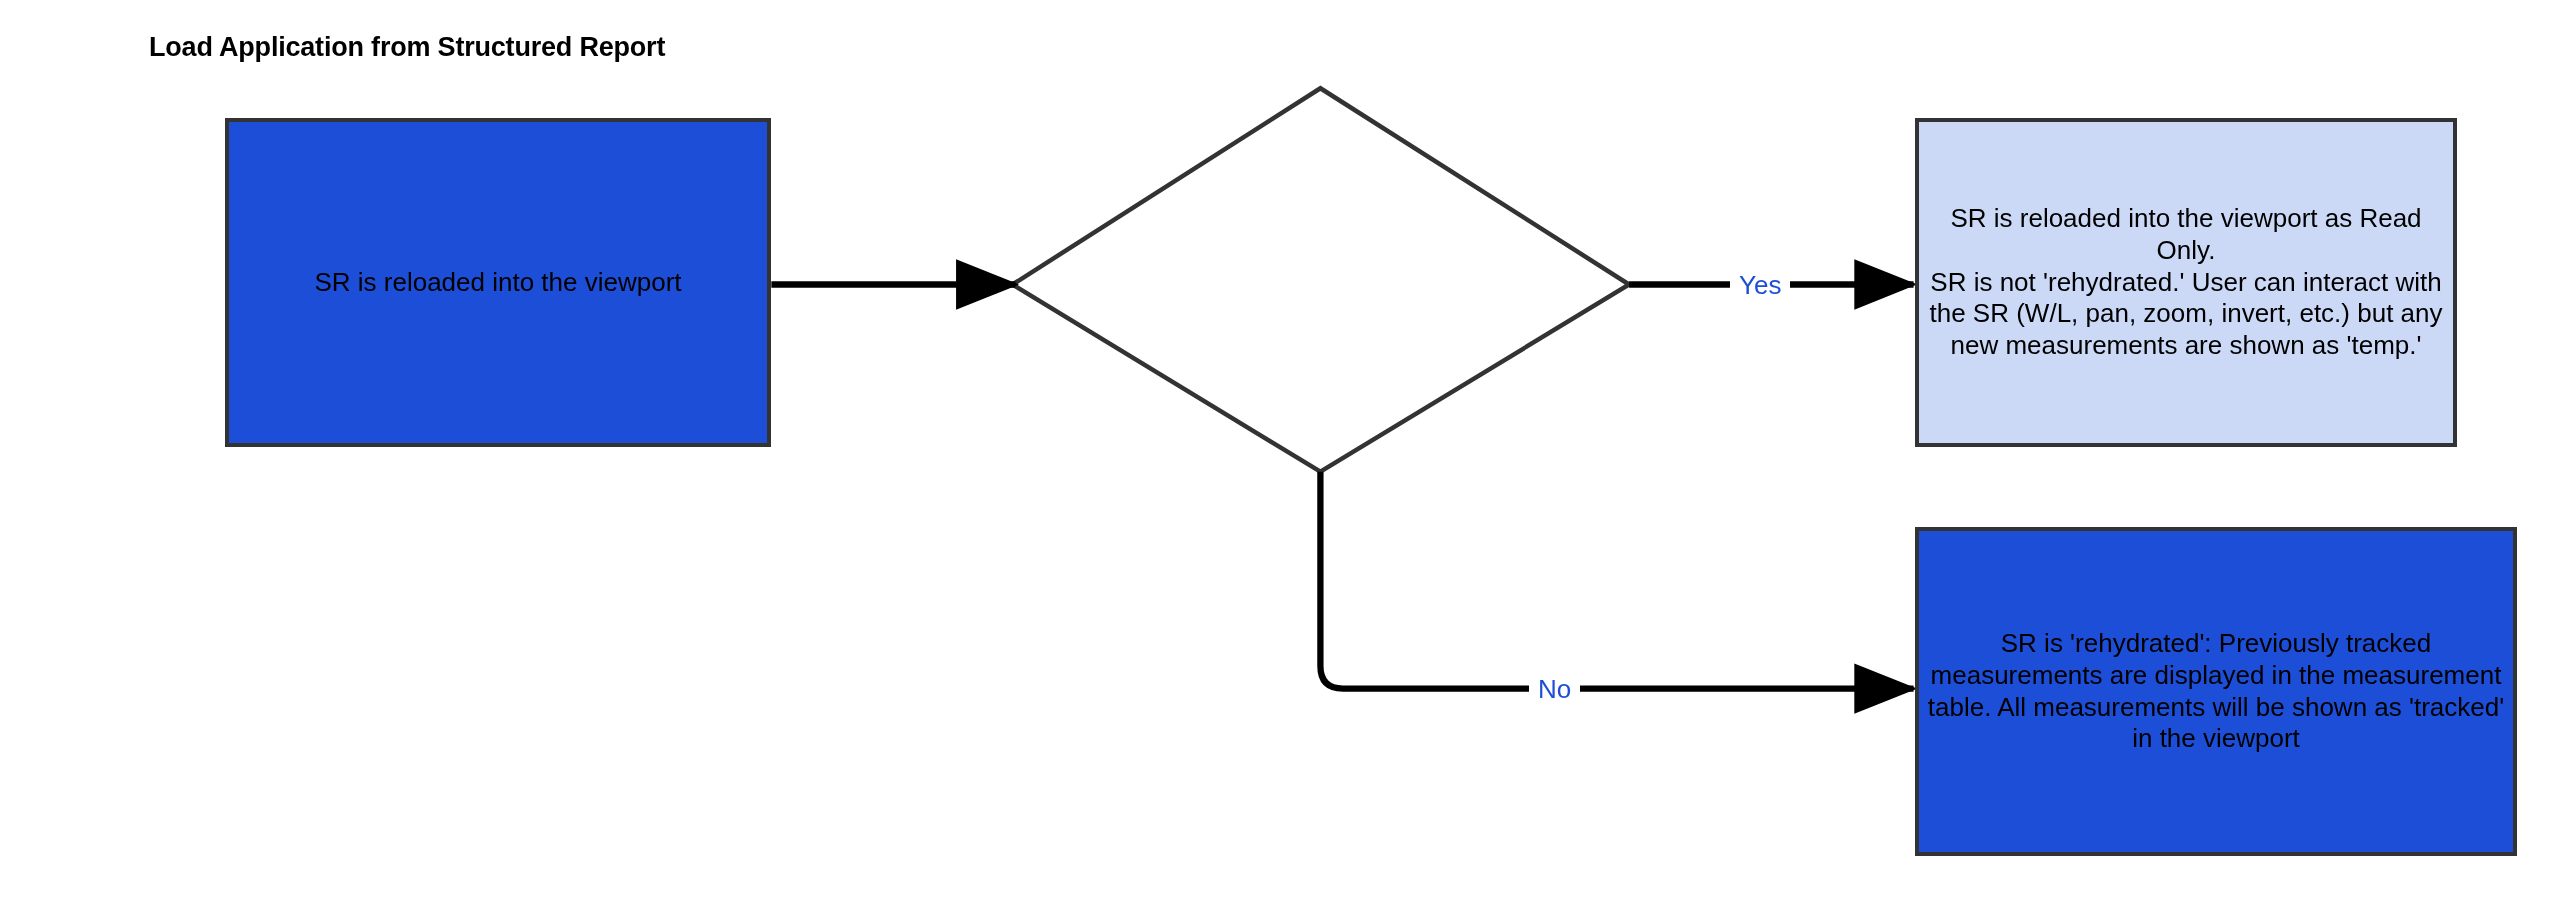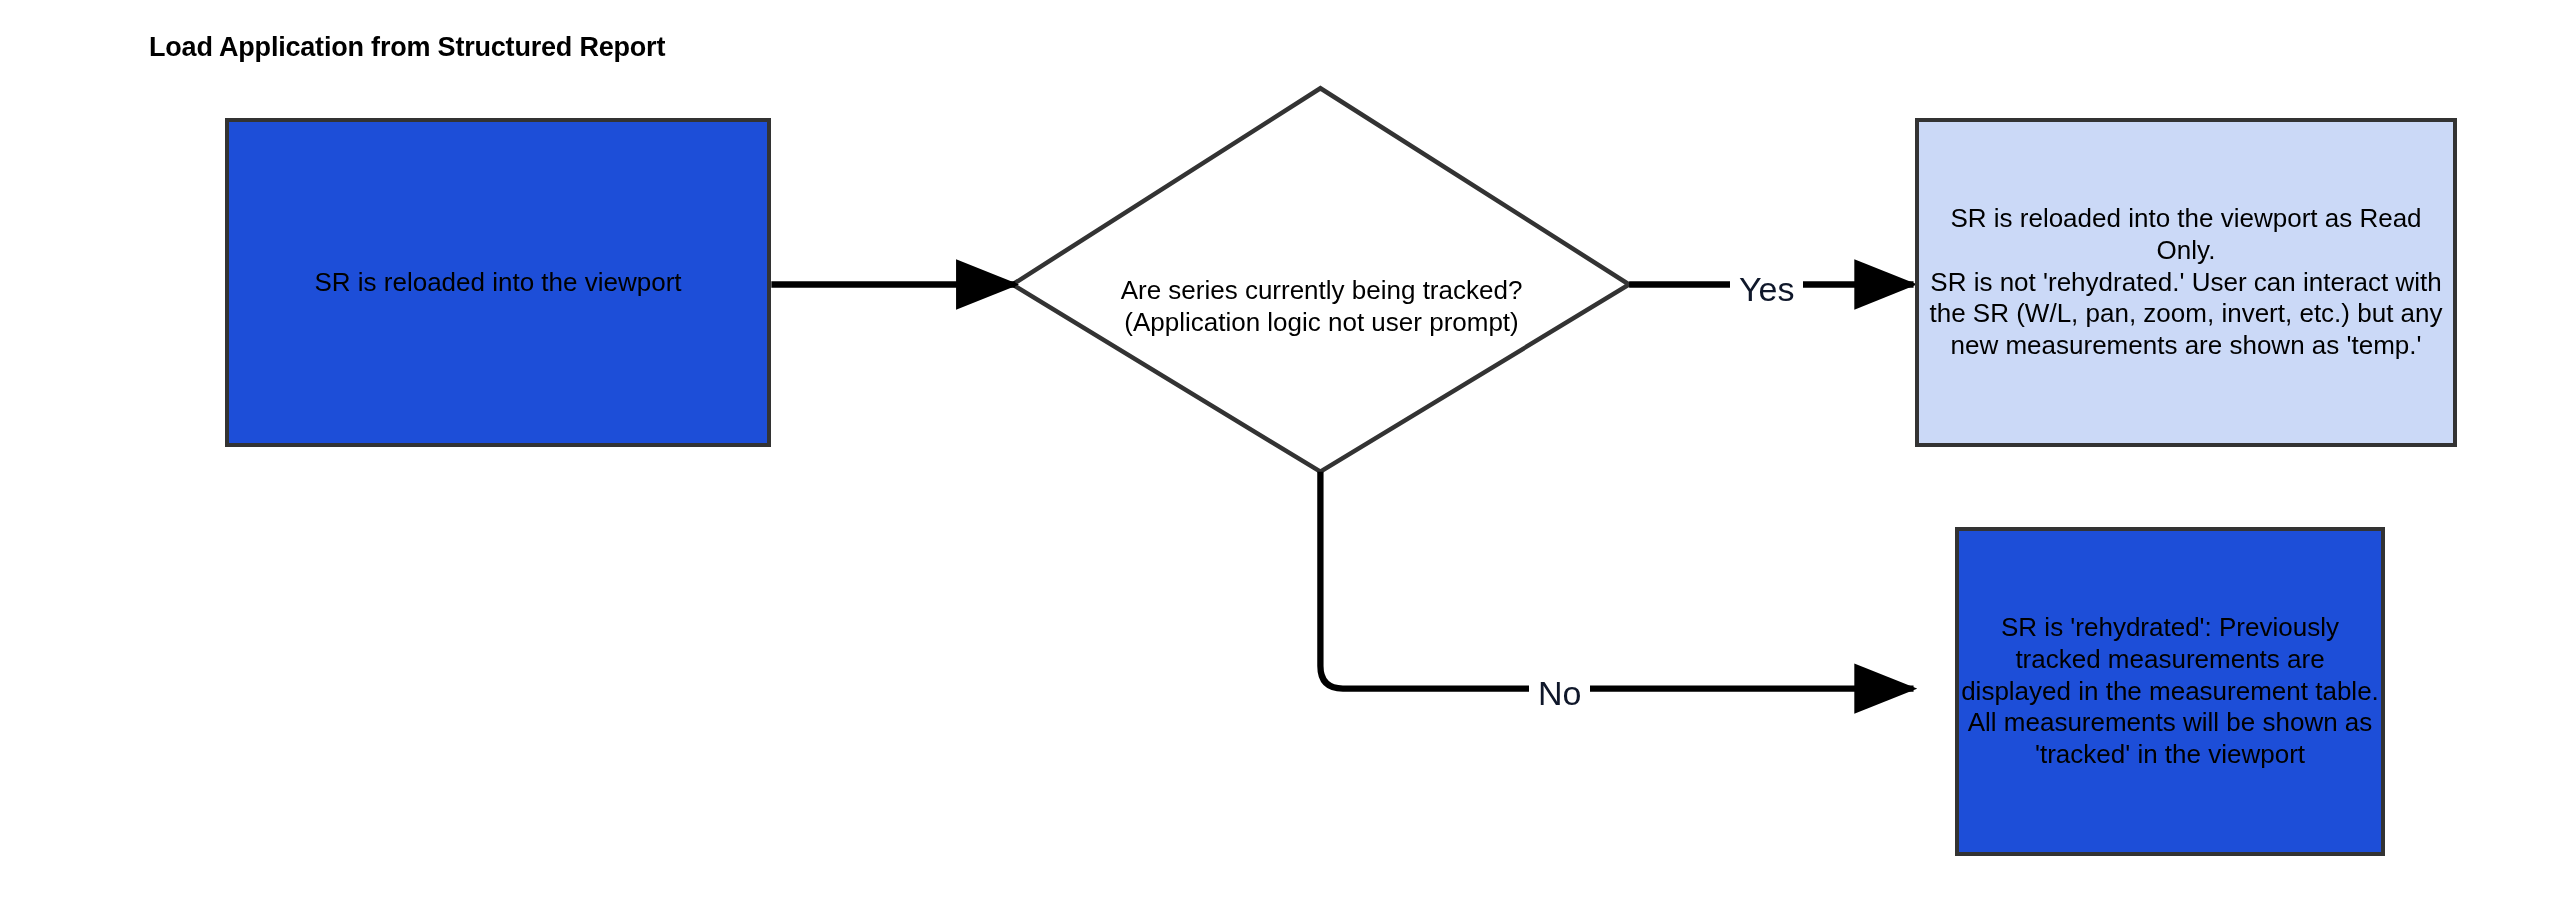--- a/index.html
+++ b/index.html
@@ -139,10 +139,6 @@
     <span class="node-text">SR is reloaded into the viewport</span>
   </div>
 
-  <div class="node" id="node-decision">
-    <span class="node-text">Are series currently being tracked?
-(Application logic not user prompt)</span>
-  </div>
 
   <div class="node node-box accent" id="node-readonly">
     <span class="node-text">SR is reloaded into the viewport as Read Only.

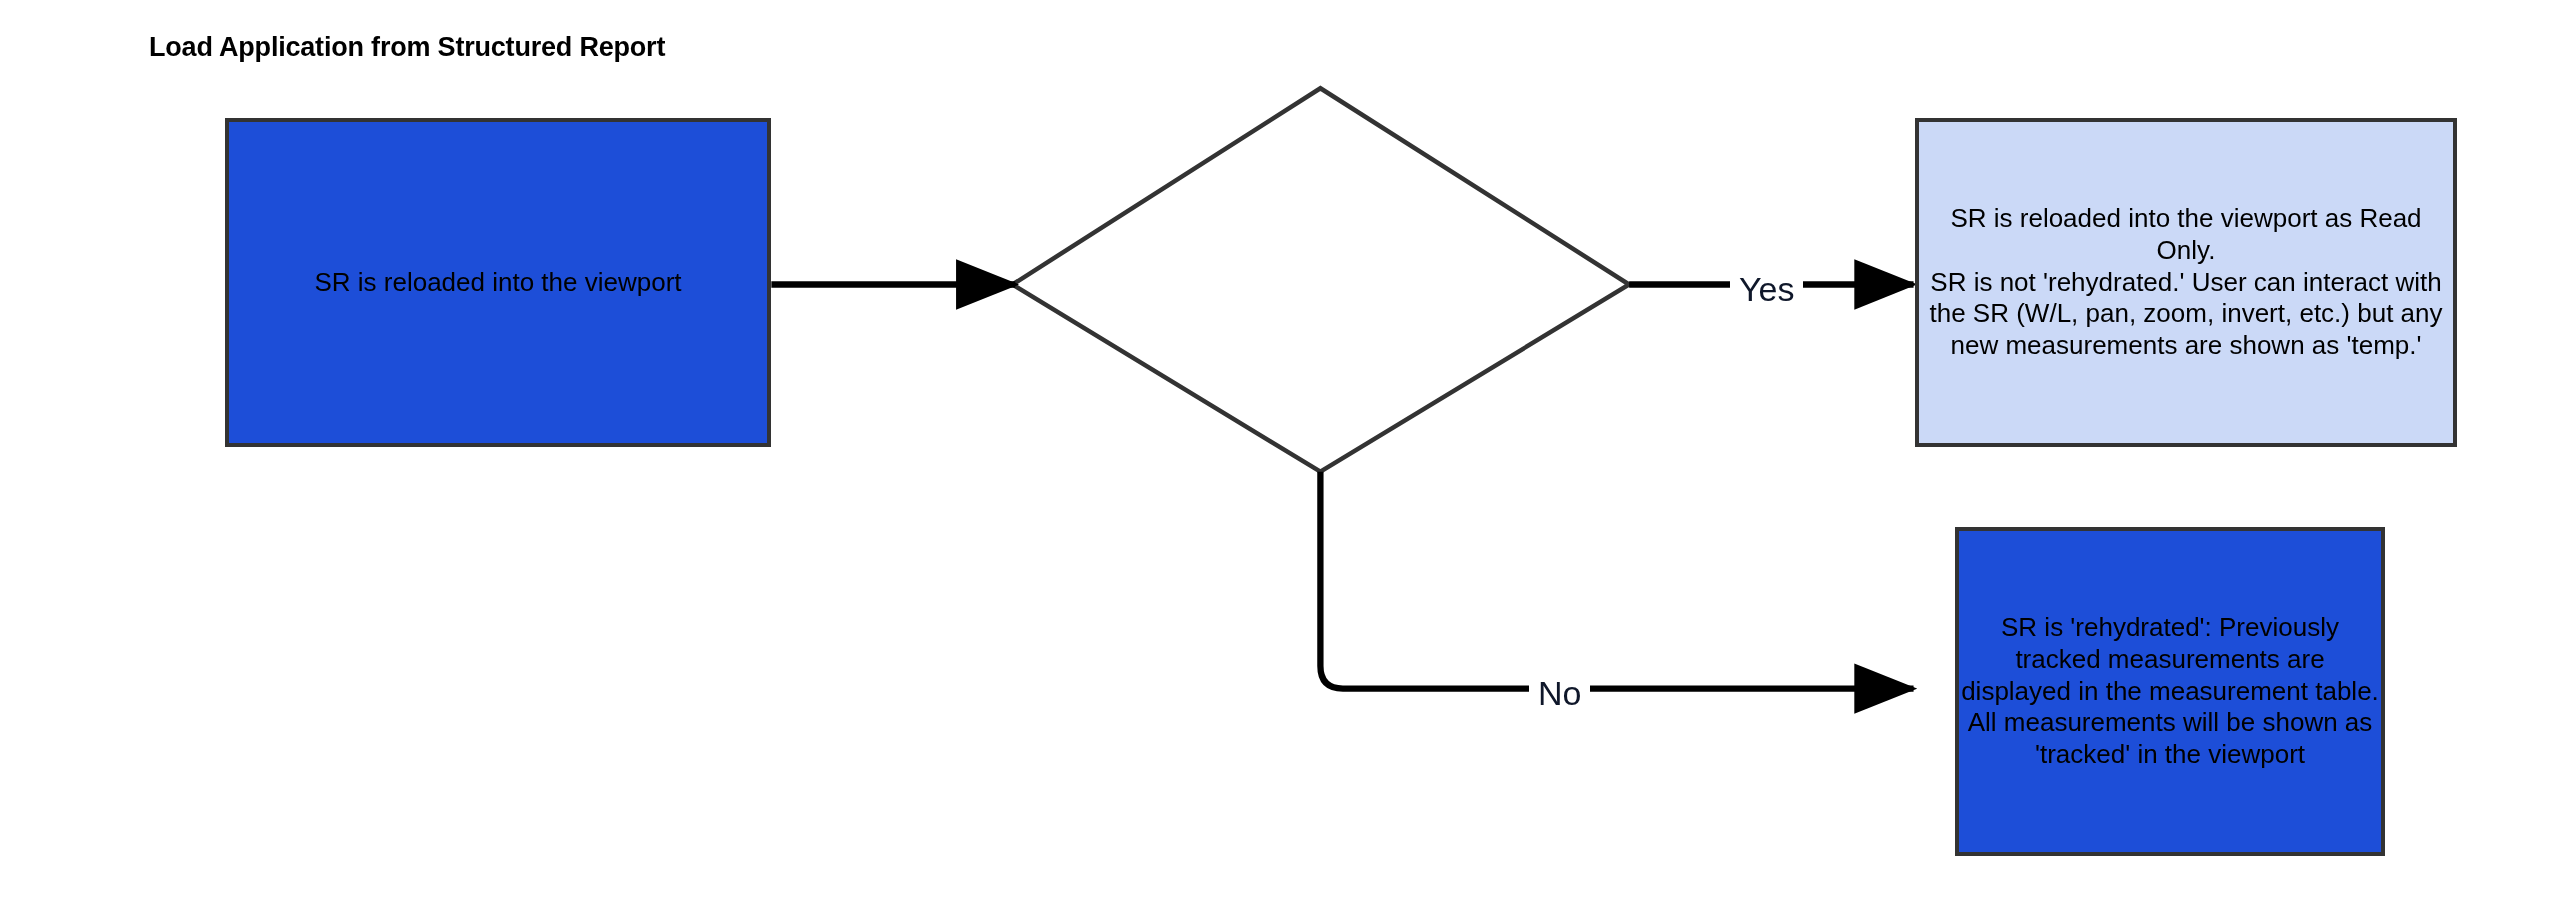--- a/index.html
+++ b/index.html
@@ -96,8 +96,8 @@
   }
   .edge-label {
     position: absolute;
-    font-size: 34px;
-    color: #0f172a;
+    font-size: 26px;
+    color: #1d4ed8;
     background: #ffffff;
     padding: 0 9px;
     line-height: 1;

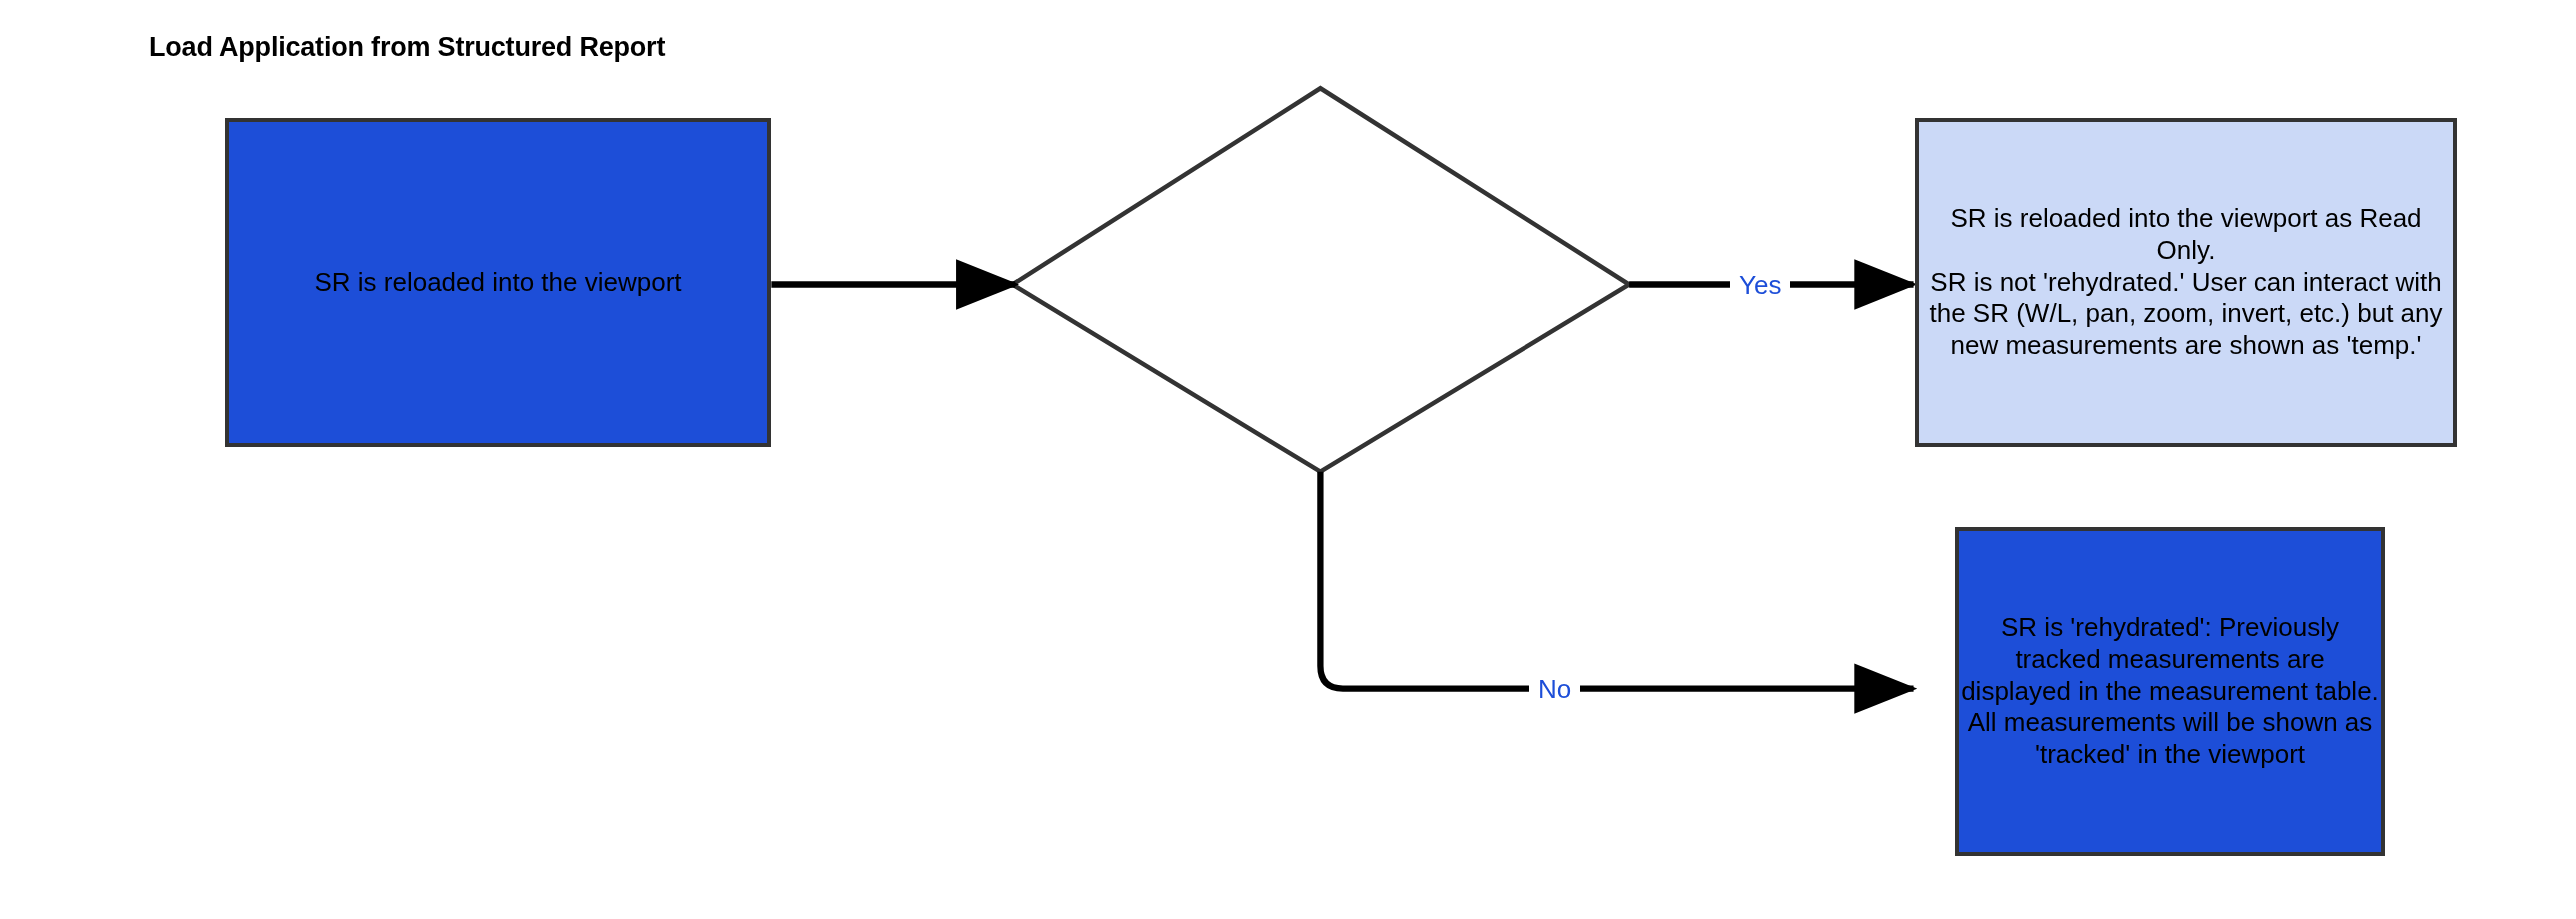--- a/index.html
+++ b/index.html
@@ -76,9 +76,8 @@
   #node-rehydrated {
     left: 1915px;
     top: 527px;
-    width: 430px;
+    width: 602px;
     height: 329px;
-    margin-left: 40px;
   }
   #node-decision {
     left: 1013px;

